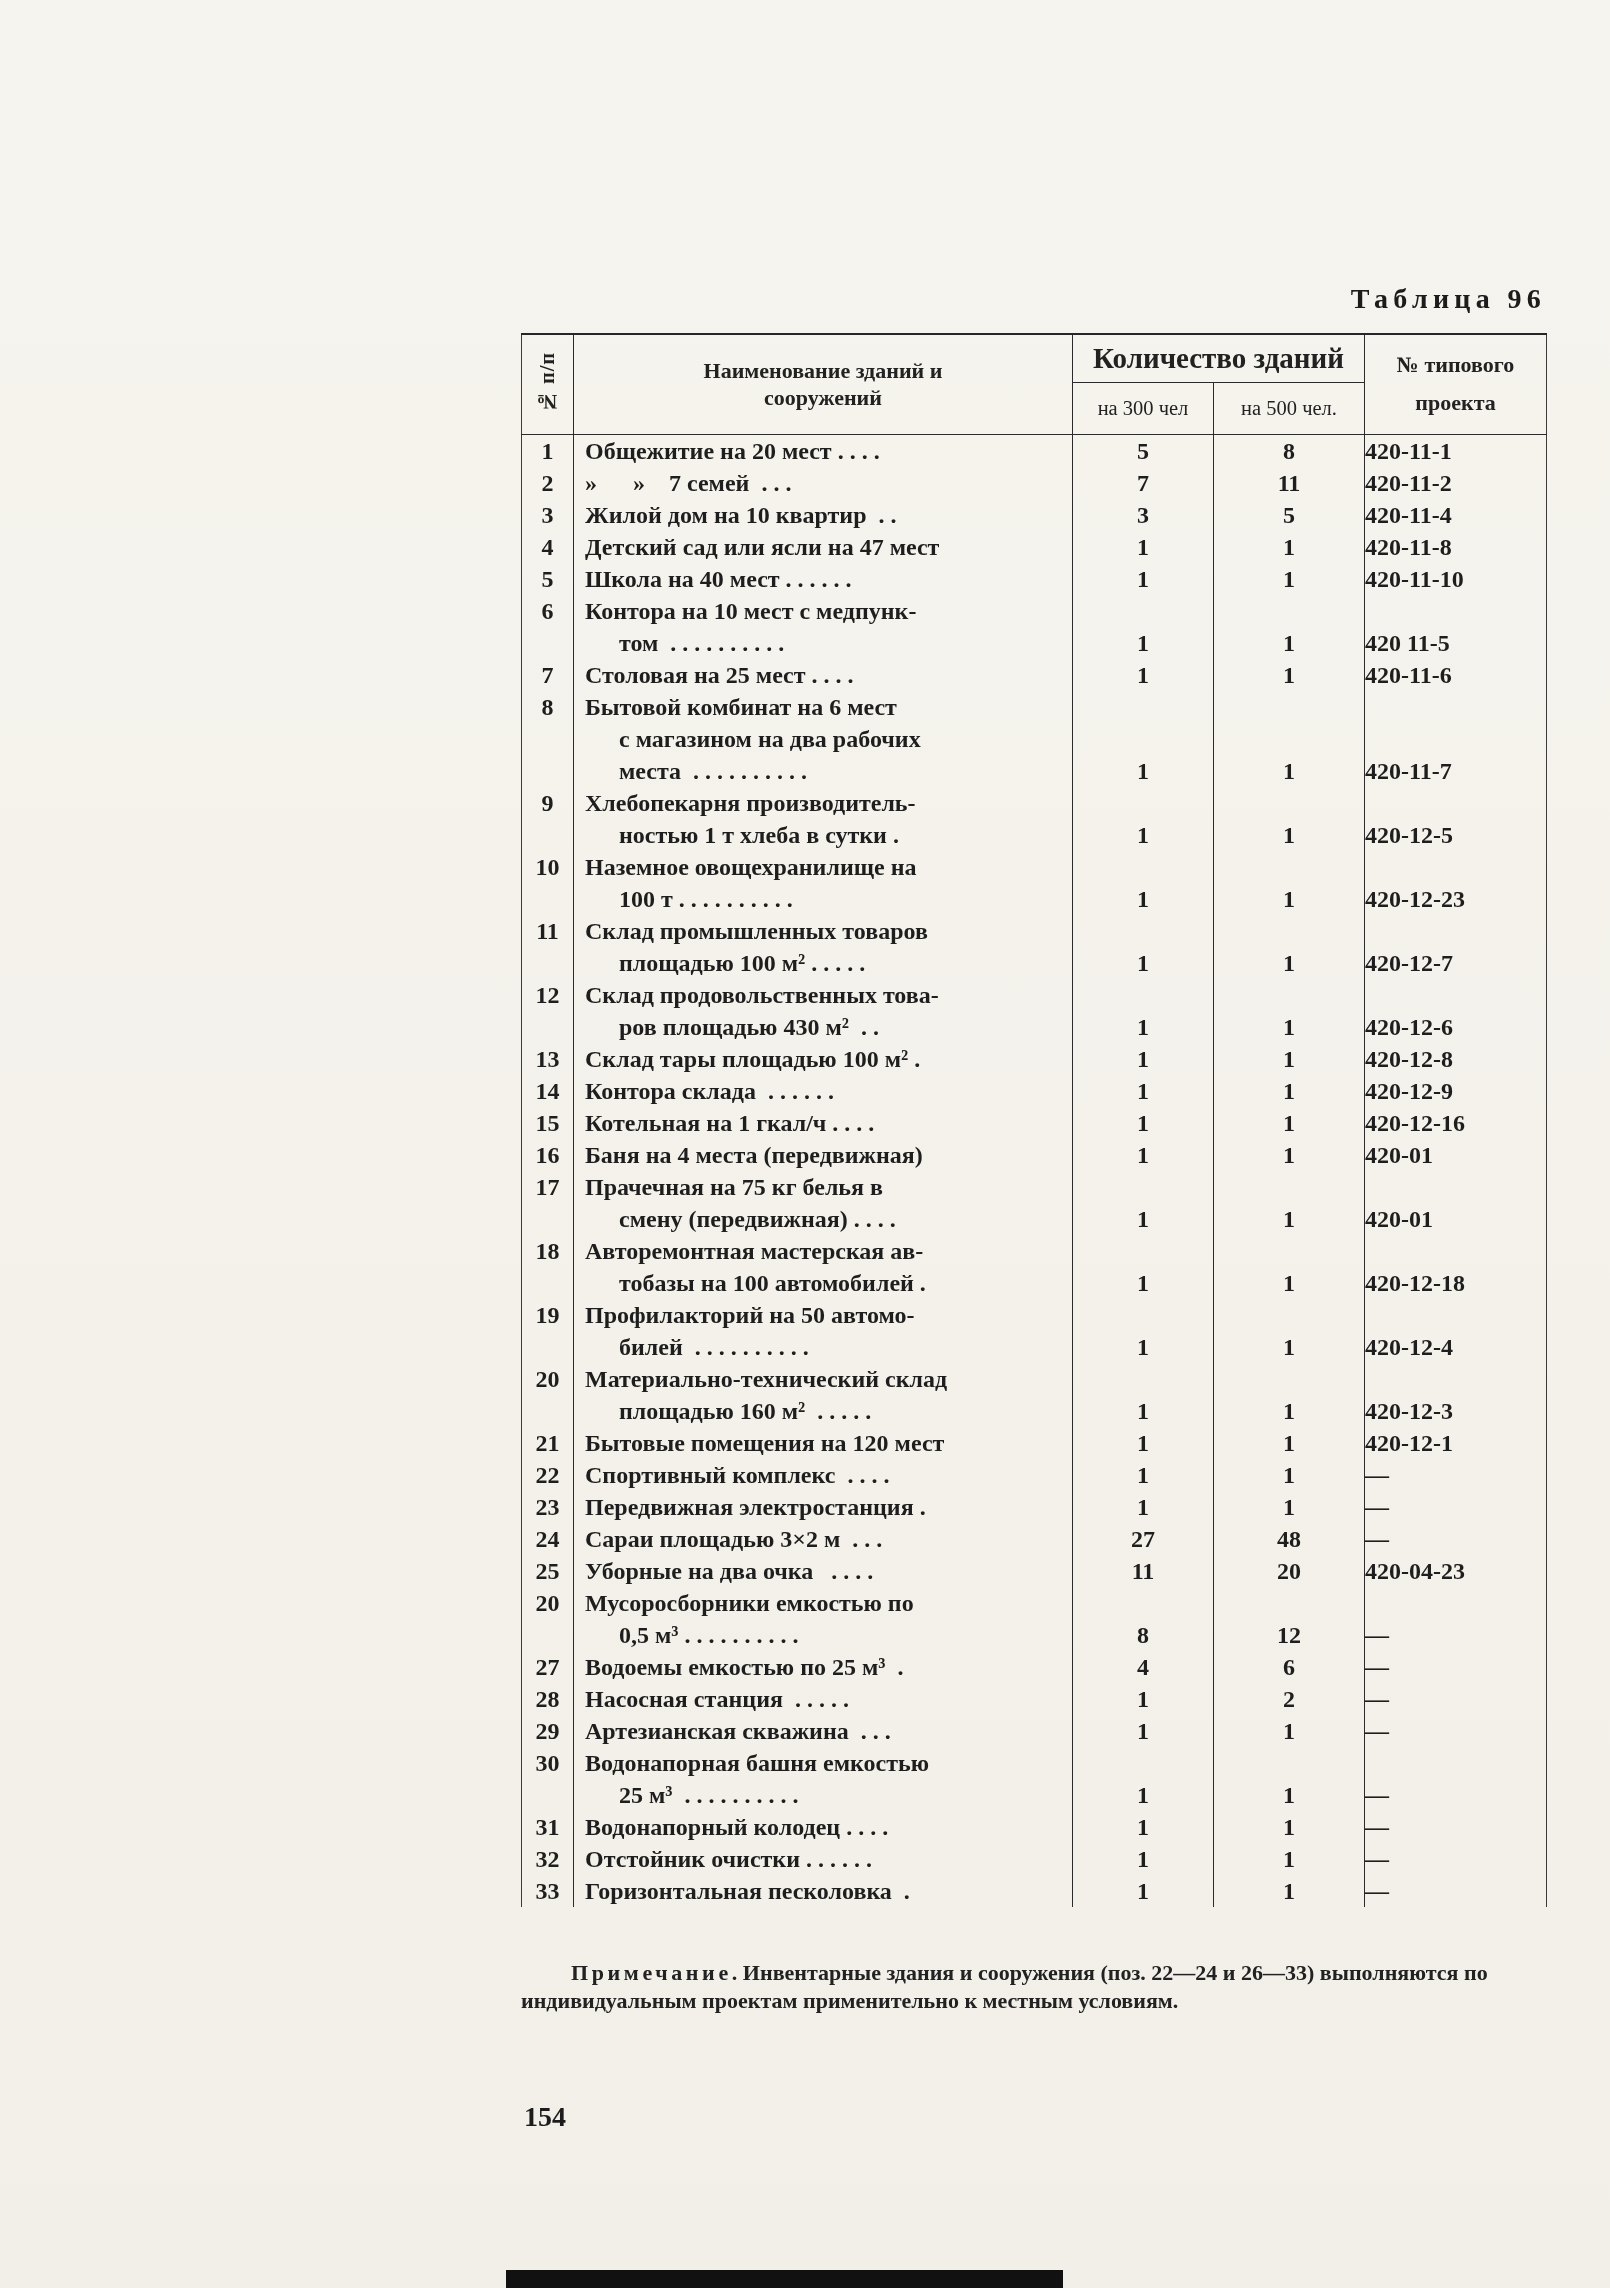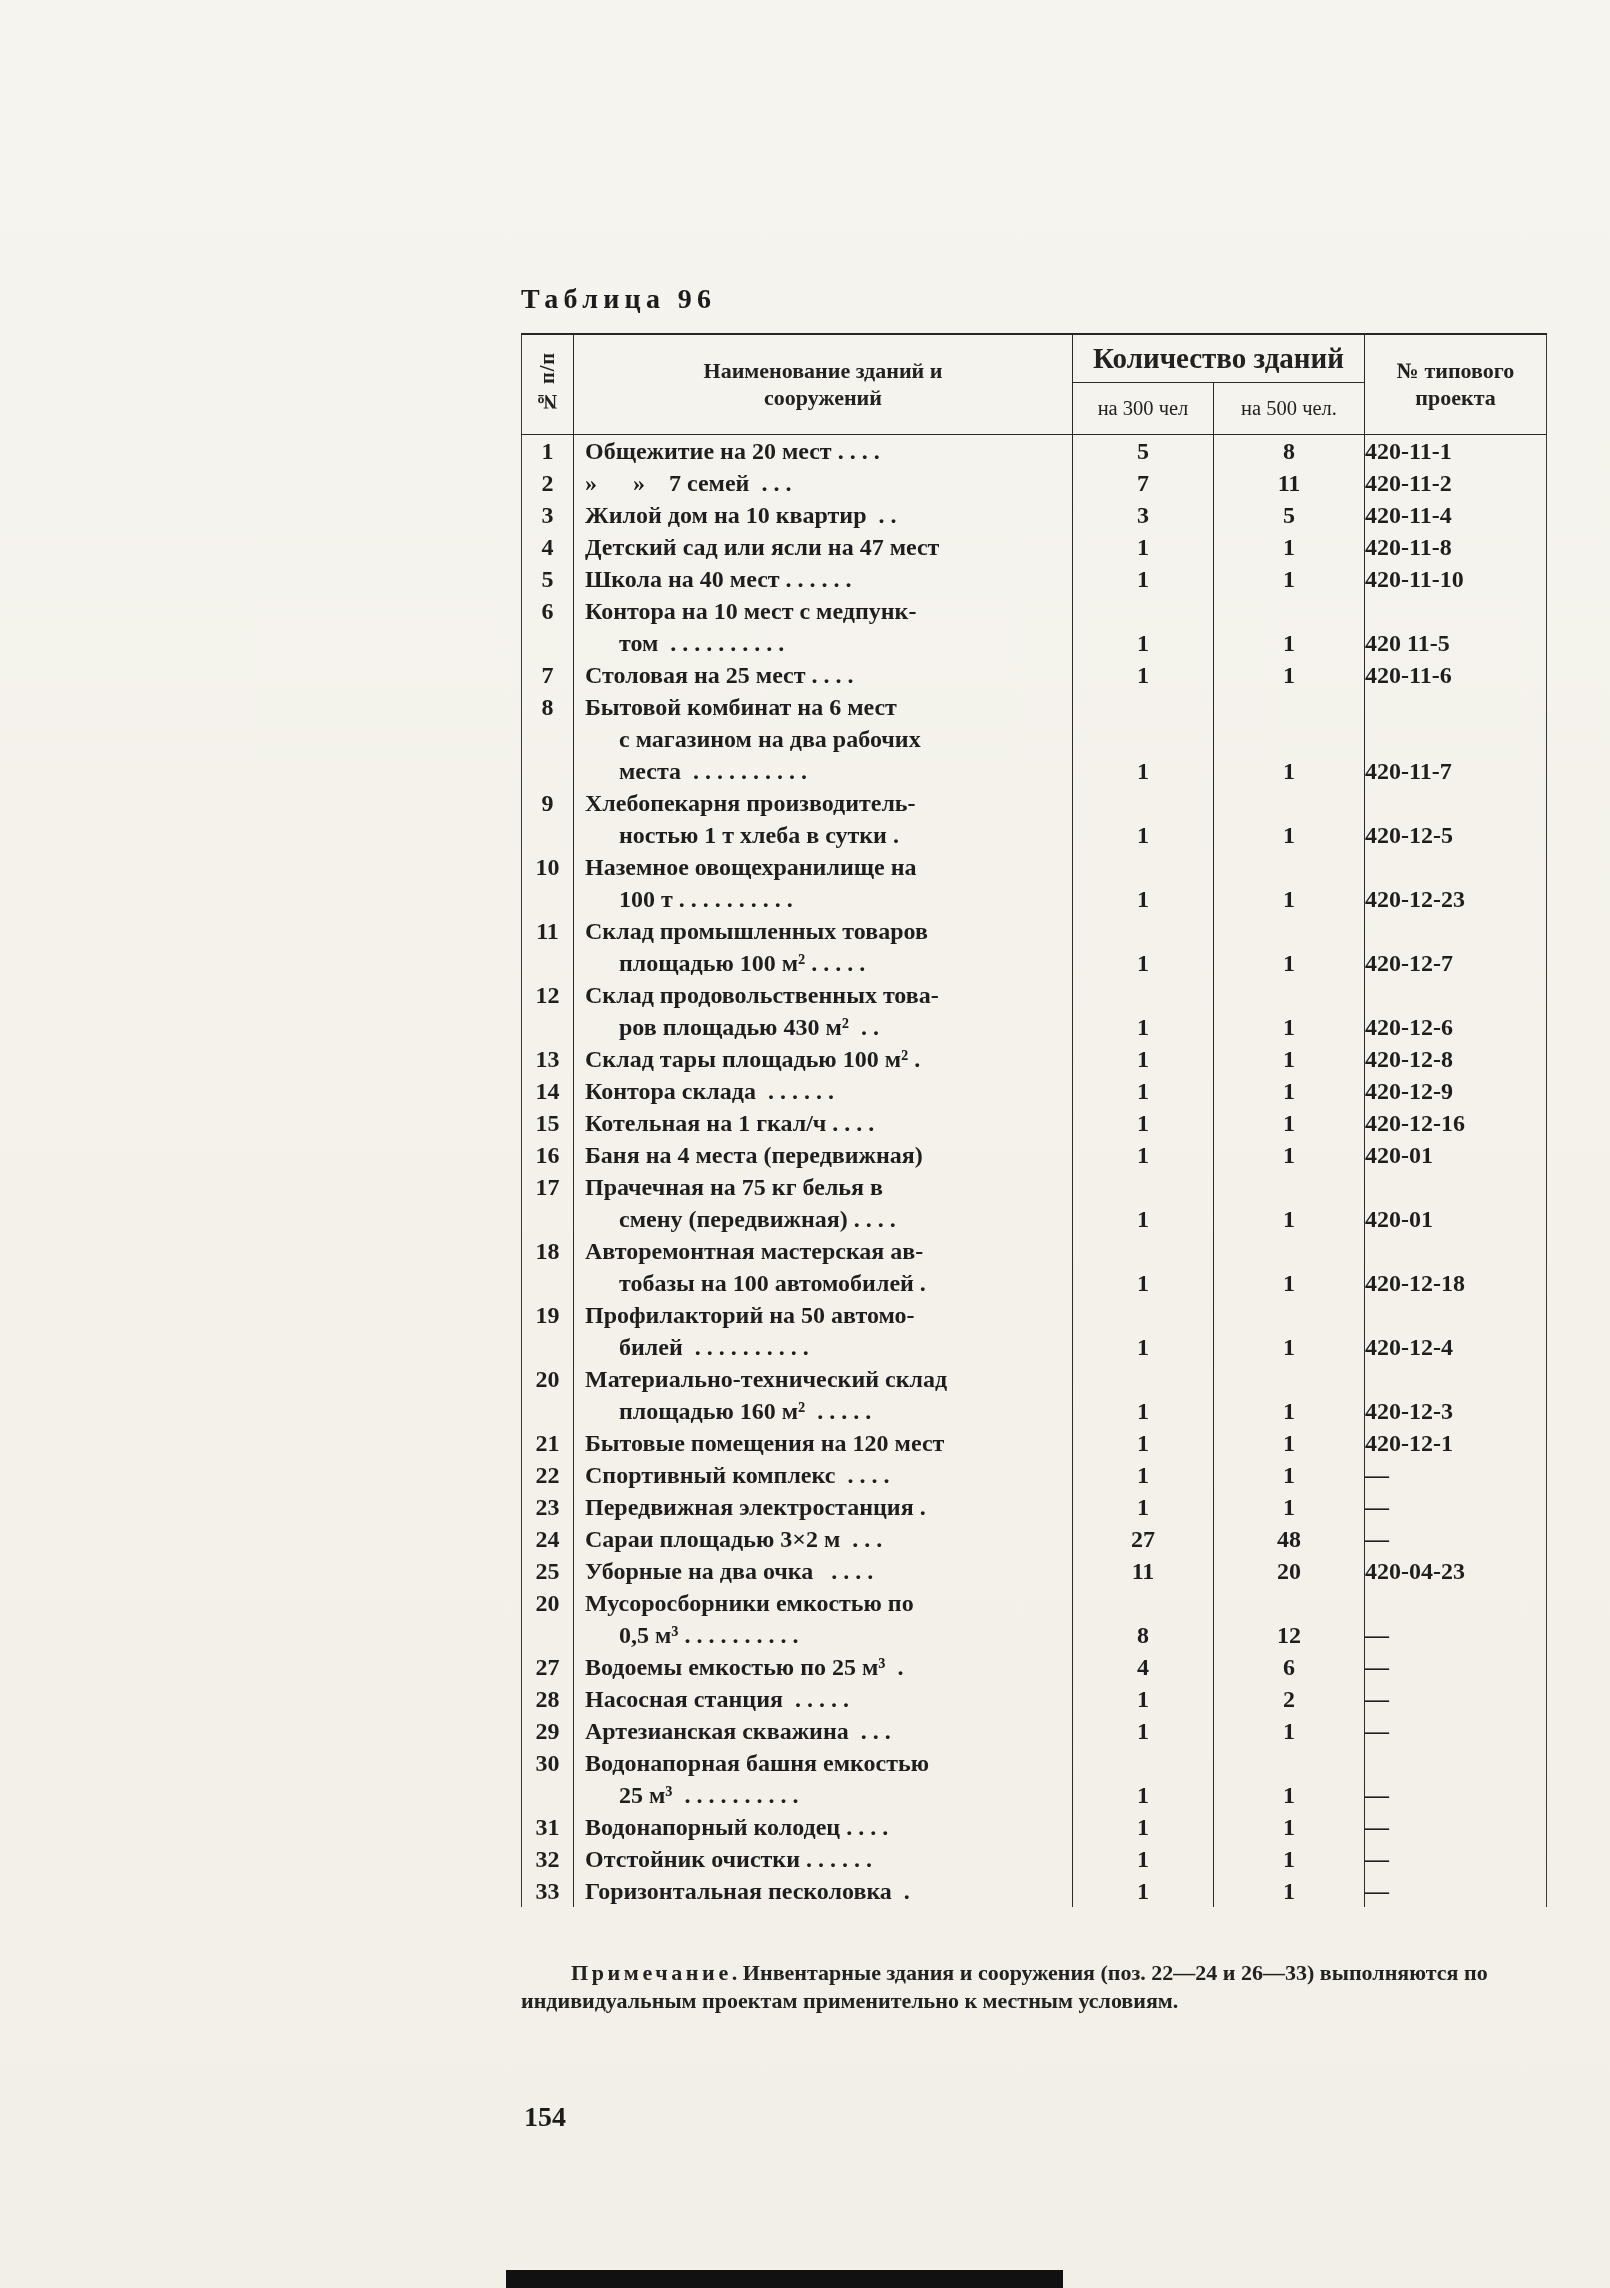--- a/index.html
+++ b/index.html
@@ -18,6 +18,7 @@
     left: 521px;
     top: 283px;
     width: 1025px;
+    text-align: right;
     font-size: 28px;
     font-weight: 700;
     letter-spacing: 5.3px;

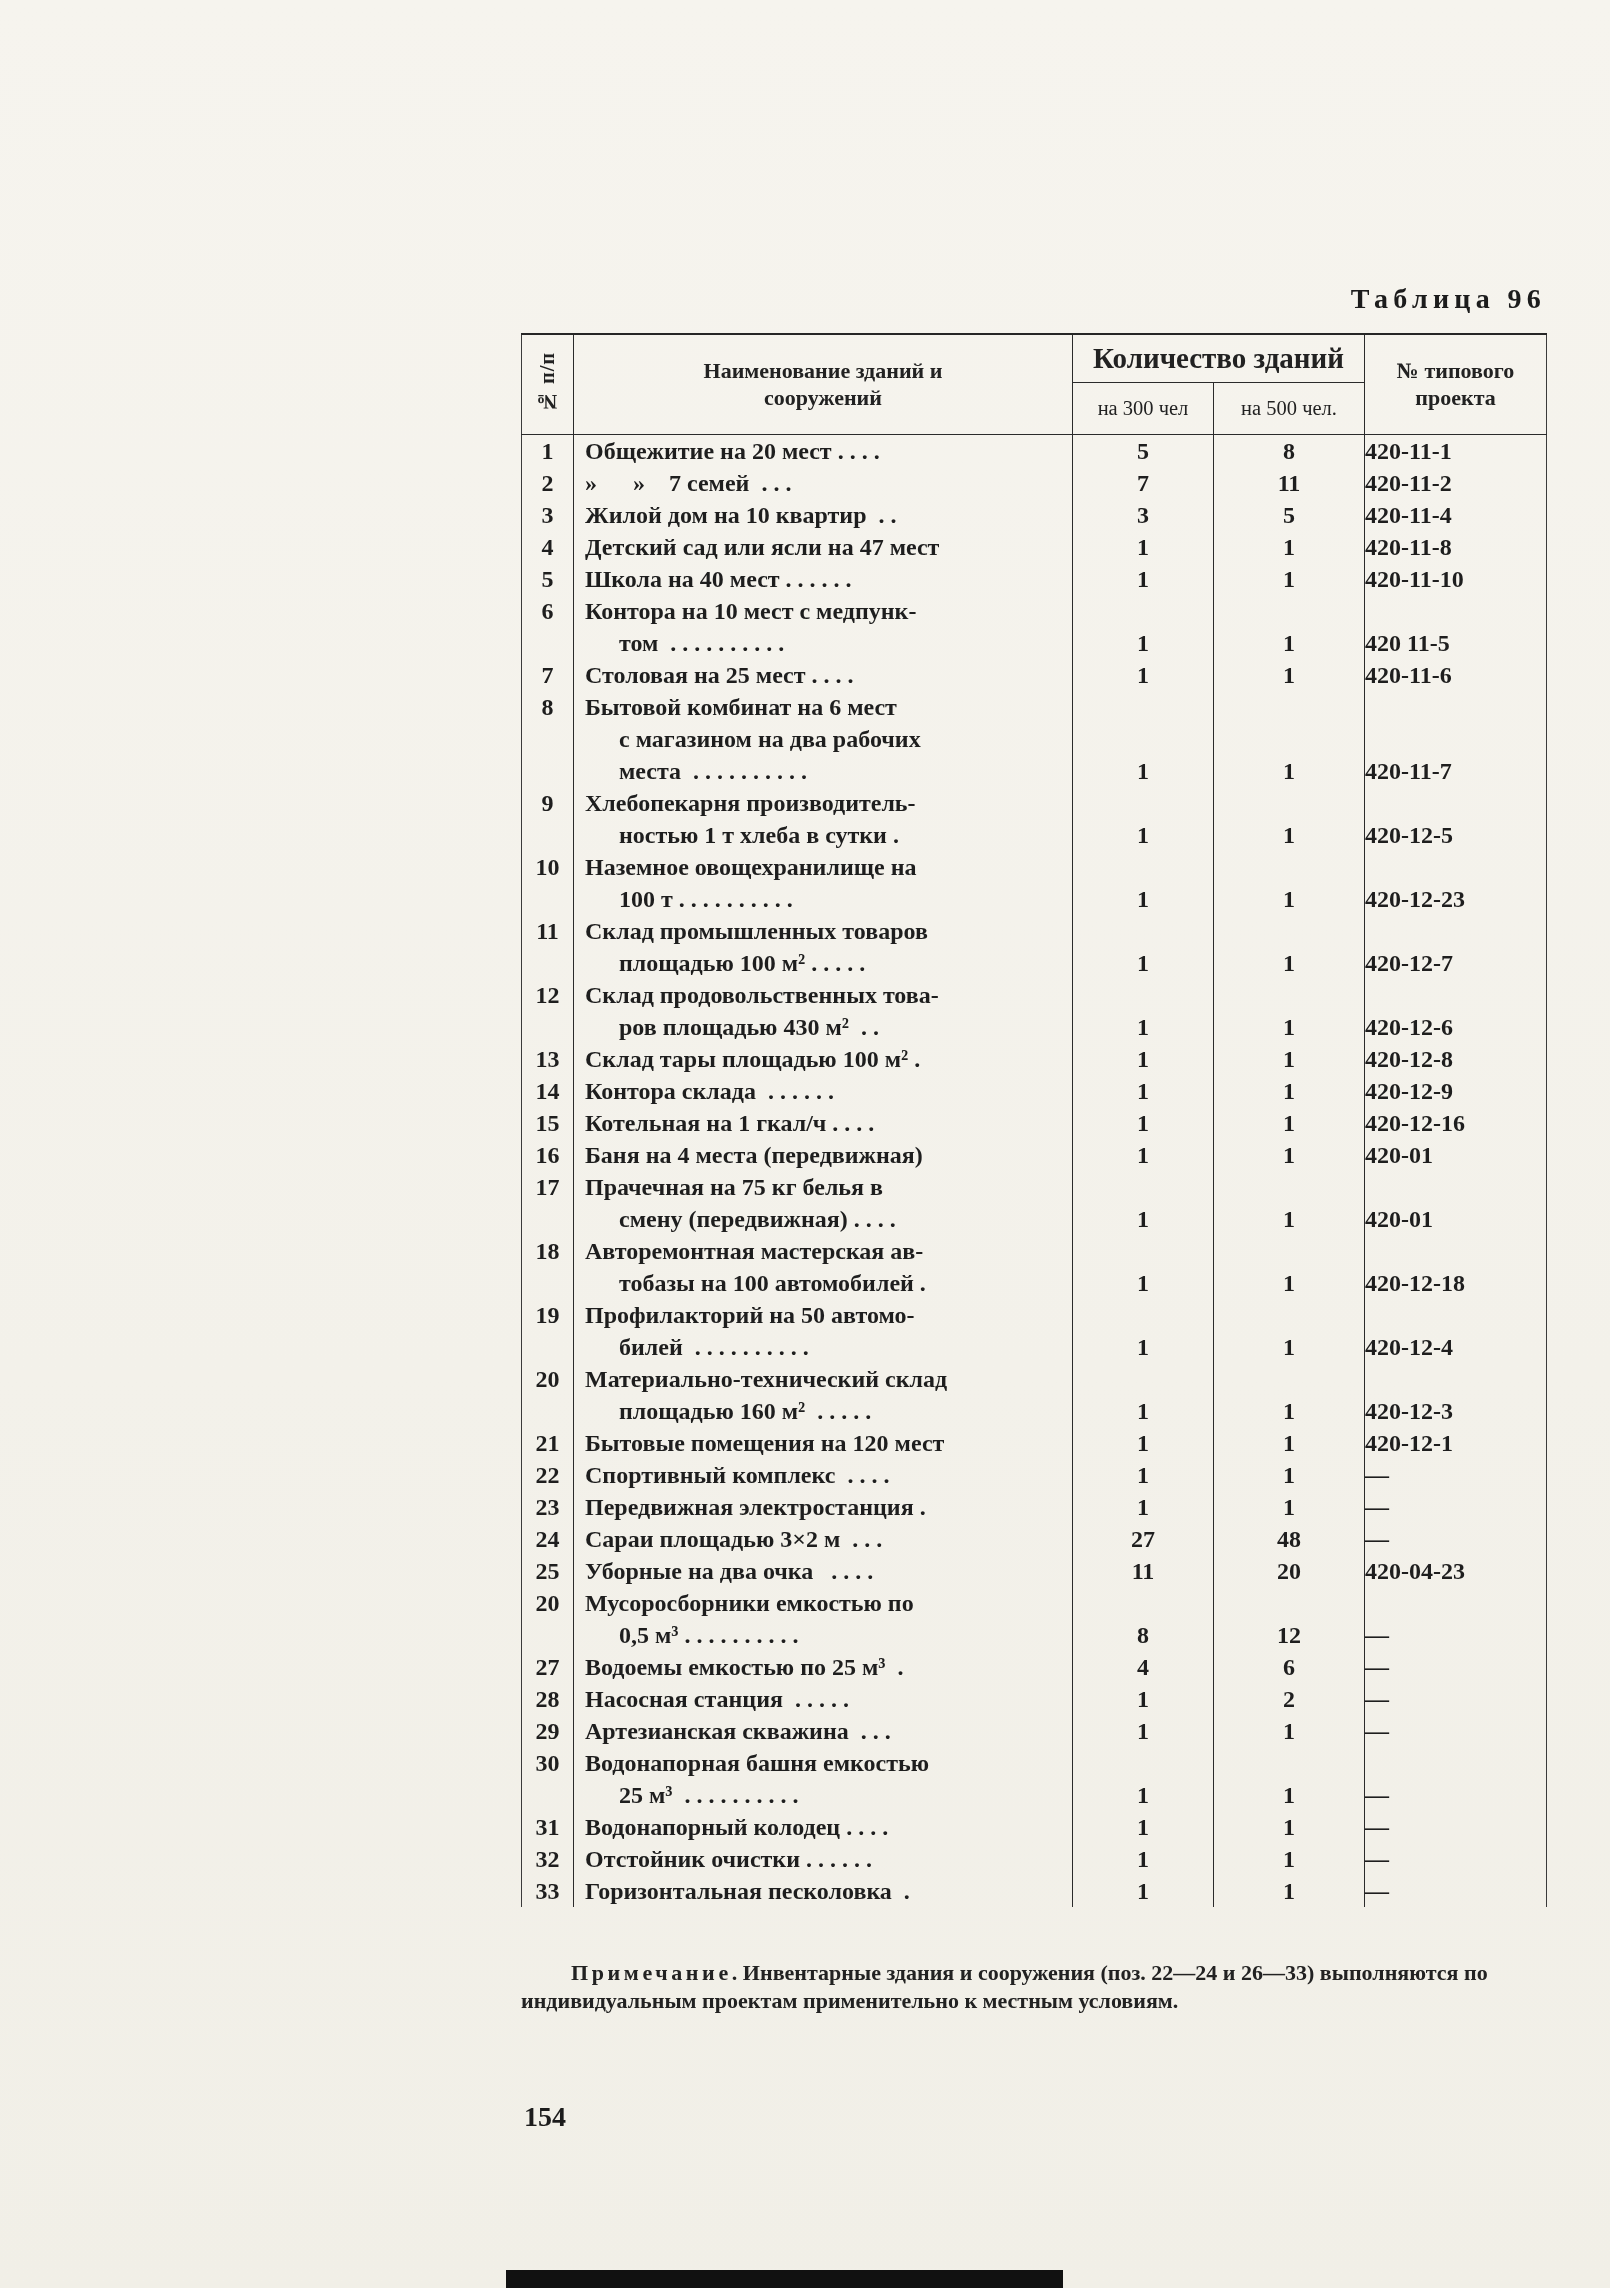--- a/index.html
+++ b/index.html
@@ -44,7 +44,7 @@
   .h-num  { border-right: 1.8px solid #2b2b2b; }
   .h-name { border-right: 1.8px solid #2b2b2b; font-size: 22px; line-height: 27px; }
   .h-qty  { border-right: 1.8px solid #2b2b2b; font-size: 29px; height: 48px; }
-  .h-proj { font-size: 22px; line-height: 27px; }
+  .h-proj { font-size: 22px; line-height: 38px; }
   .h-sub  { font-weight: 400; font-size: 20.5px; height: 52px; }
   .h-sub-300 { border-right: 1.8px solid #2b2b2b; }
   .h-sub-500 { border-right: 1.8px solid #2b2b2b; }

